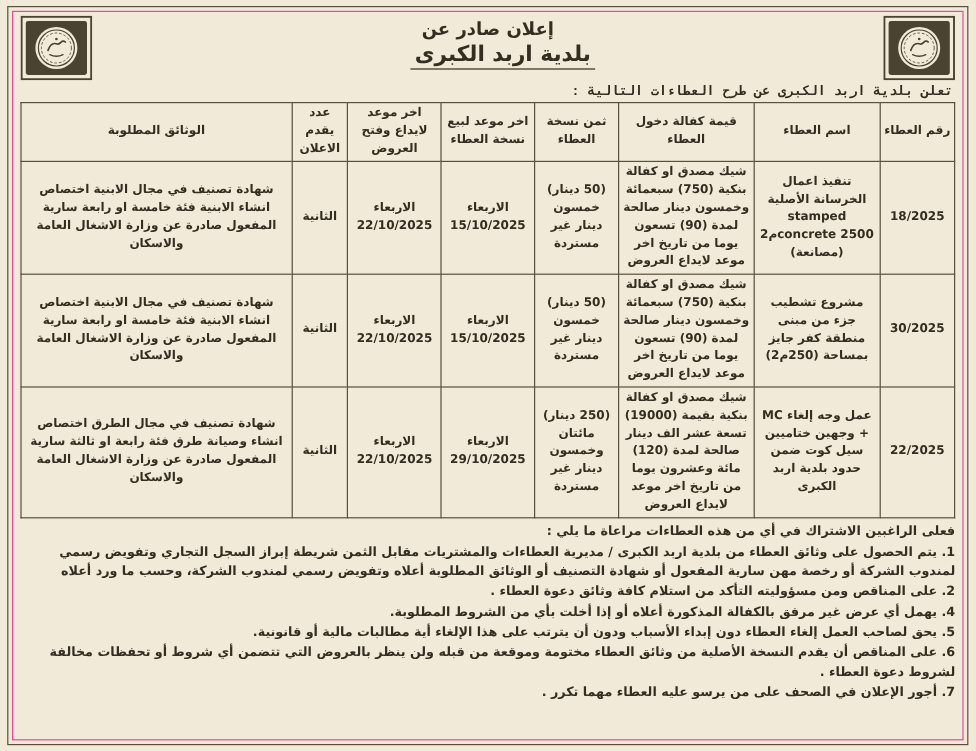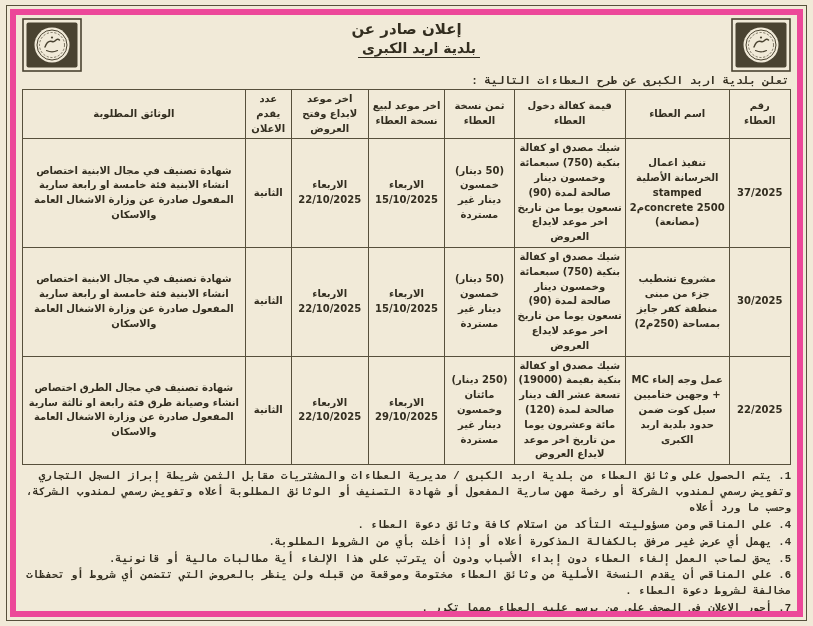--- a/index.html
+++ b/index.html
@@ -18,7 +18,7 @@
   }
   .frame {
     height:100%;
-    border:6px solid #ec4899;
+    border:1px solid #ec4899;
     outline:1.5px solid #57503c;
     outline-offset:3px;
     padding:3px 6px 4px;

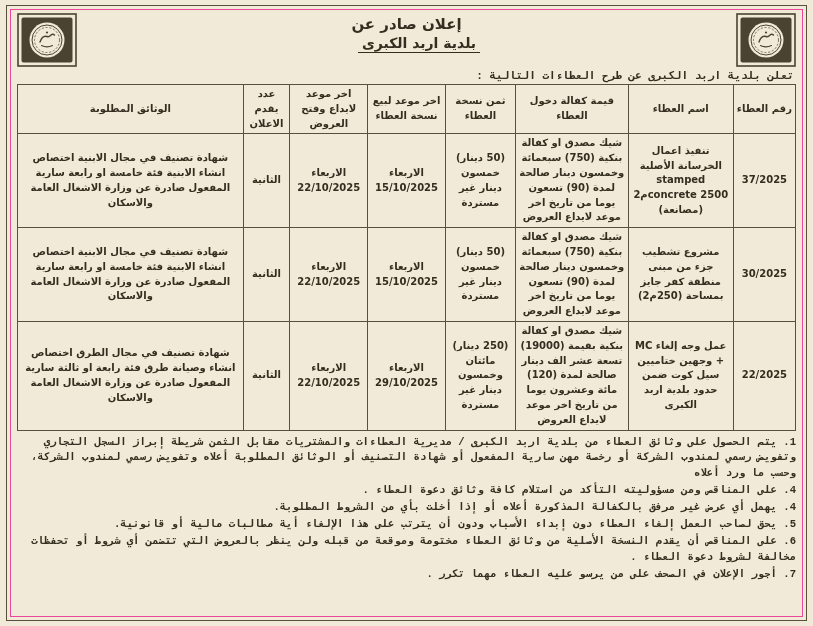--- a/index.html
+++ b/index.html
@@ -32,7 +32,7 @@
   .seal { width:60px; height:54px; flex:0 0 auto; }
   .titles { flex:1; text-align:center; padding-top:2px; }
   .title1 { font-size:15px; letter-spacing:.4px; }
-  .title2 { font-size:14px; margin-top:2px;margin-left:25px; }
+  .title2 { font-size:18px; margin-top:2px;margin-left:25px; }
   .title2 span { display:inline-block; border-bottom:1.6px solid #332e20; padding:0 4px 1px; }
   .intro { font-size:11px; margin:0 2px 2px; flex:0 0 auto;font-family:Liberation Mono, monospace; }
   table.tenders {

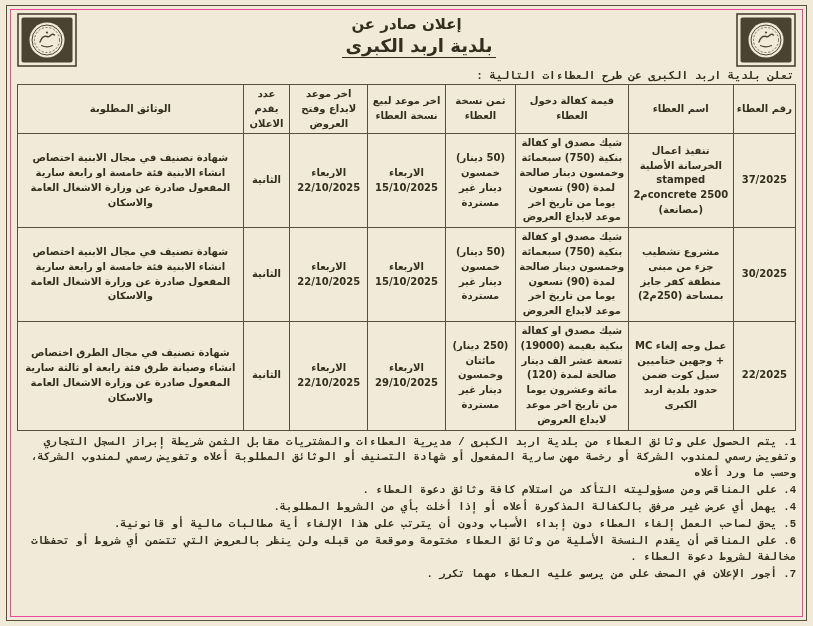--- a/index.html
+++ b/index.html
@@ -117,7 +117,7 @@
       </thead>
       <tbody>
         <tr>
-          <td>37/2025</td>
+          <td>18/2025</td>
           <td>تنفيذ اعمال الخرسانة الأصلية stamped concrete 2500م2 (مصانعة)</td>
           <td>شيك مصدق او كفالة بنكية (750) سبعمائة وخمسون دينار صالحة لمدة (90) تسعون يوما من تاريخ اخر موعد لايداع العروض</td>
           <td>(50 دينار) خمسون دينار غير مستردة</td>

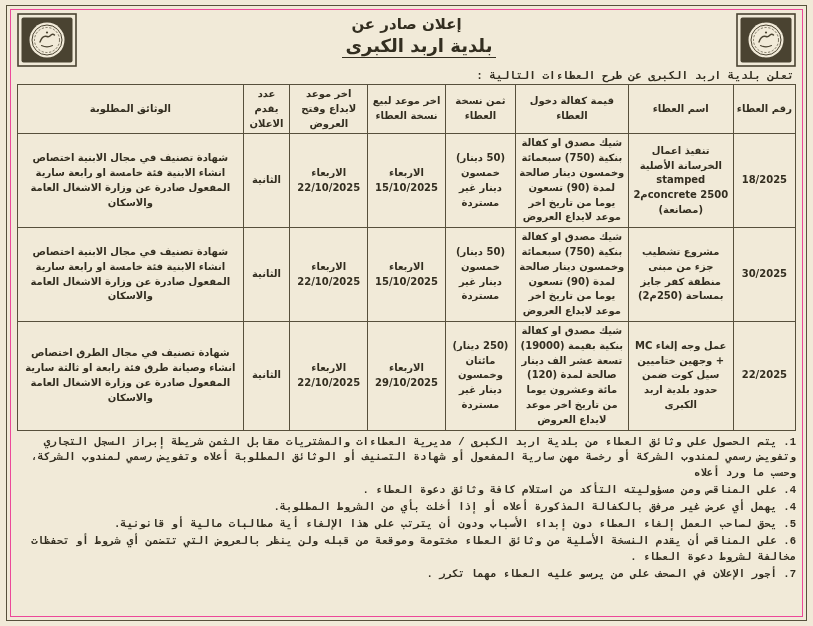--- a/index.html
+++ b/index.html
@@ -156,6 +156,7 @@
     </table>
 
     <div class="conditions">
+      <div class="cond-intro">فعلى الراغبين الاشتراك في أي من هذه العطاءات مراعاة ما يلي :</div>
       <div class="cond-item">1. يتم الحصول على وثائق العطاء من بلدية اربد الكبرى / مديرية العطاءات والمشتريات مقابل الثمن شريطة إبراز السجل التجاري وتفويض رسمي لمندوب الشركة أو رخصة مهن سارية المفعول أو شهادة التصنيف أو الوثائق المطلوبة أعلاه وتفويض رسمي لمندوب الشركة، وحسب ما ورد أعلاه</div>
       <div class="cond-item">4. على المناقص ومن مسؤوليته التأكد من استلام كافة وثائق دعوة العطاء .</div>
       <div class="cond-item">4. يهمل أي عرض غير مرفق بالكفالة المذكورة أعلاه أو إذا أخلت بأي من الشروط المطلوبة.</div>

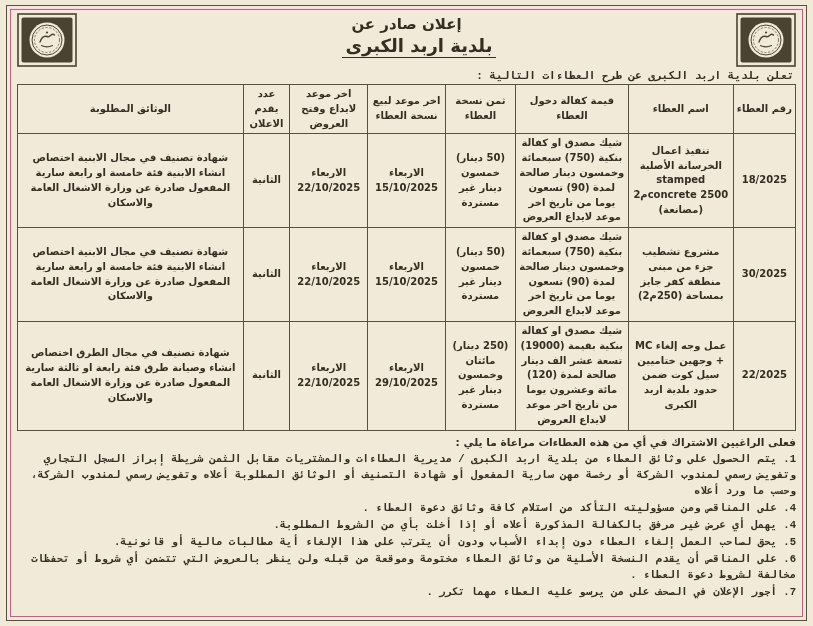--- a/index.html
+++ b/index.html
@@ -51,7 +51,7 @@
   table.tenders tbody tr { height:86px; }
   .conditions { margin-top:4px; font-size:10.6px; line-height:1.5; flex:1 1 auto; }
   .cond-intro { margin-bottom:2px; }
-  .cond-item { margin-bottom:1px;font-family:Liberation Mono, monospace; }
+  .cond-item { margin-bottom:1px; }
 </style>
 </head>
 <body>

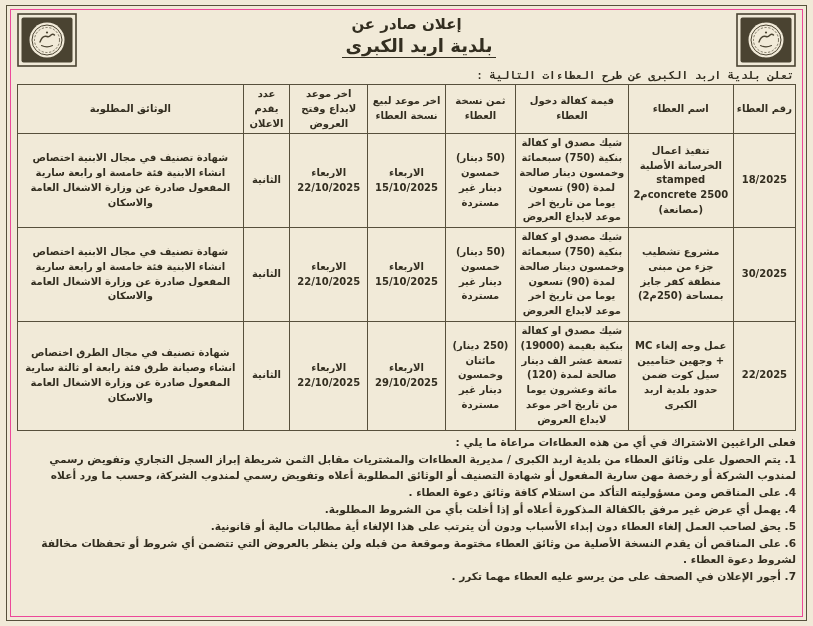--- a/index.html
+++ b/index.html
@@ -158,7 +158,7 @@
     <div class="conditions">
       <div class="cond-intro">فعلى الراغبين الاشتراك في أي من هذه العطاءات مراعاة ما يلي :</div>
       <div class="cond-item">1. يتم الحصول على وثائق العطاء من بلدية اربد الكبرى / مديرية العطاءات والمشتريات مقابل الثمن شريطة إبراز السجل التجاري وتفويض رسمي لمندوب الشركة أو رخصة مهن سارية المفعول أو شهادة التصنيف أو الوثائق المطلوبة أعلاه وتفويض رسمي لمندوب الشركة، وحسب ما ورد أعلاه</div>
-      <div class="cond-item">4. على المناقص ومن مسؤوليته التأكد من استلام كافة وثائق دعوة العطاء .</div>
+      <div class="cond-item">2. على المناقص ومن مسؤوليته التأكد من استلام كافة وثائق دعوة العطاء .</div>
       <div class="cond-item">4. يهمل أي عرض غير مرفق بالكفالة المذكورة أعلاه أو إذا أخلت بأي من الشروط المطلوبة.</div>
       <div class="cond-item">5. يحق لصاحب العمل إلغاء العطاء دون إبداء الأسباب ودون أن يترتب على هذا الإلغاء أية مطالبات مالية أو قانونية.</div>
       <div class="cond-item">6. على المناقص أن يقدم النسخة الأصلية من وثائق العطاء مختومة وموقعة من قبله ولن ينظر بالعروض التي تتضمن أي شروط أو تحفظات مخالفة لشروط دعوة العطاء .</div>

